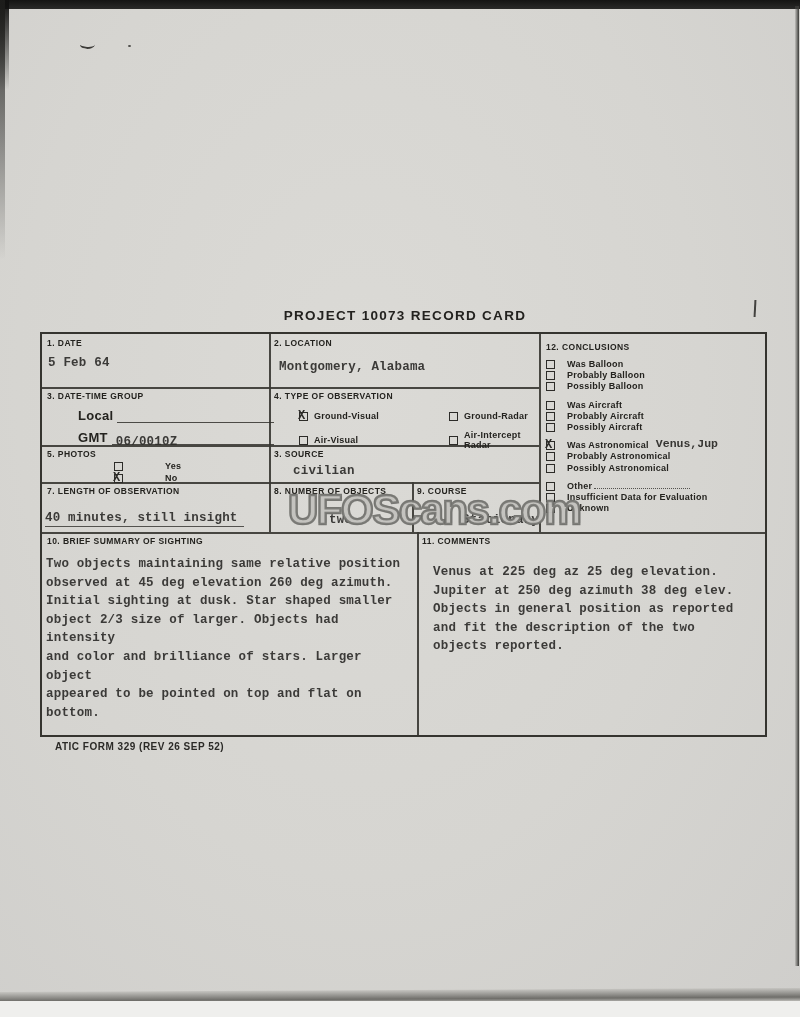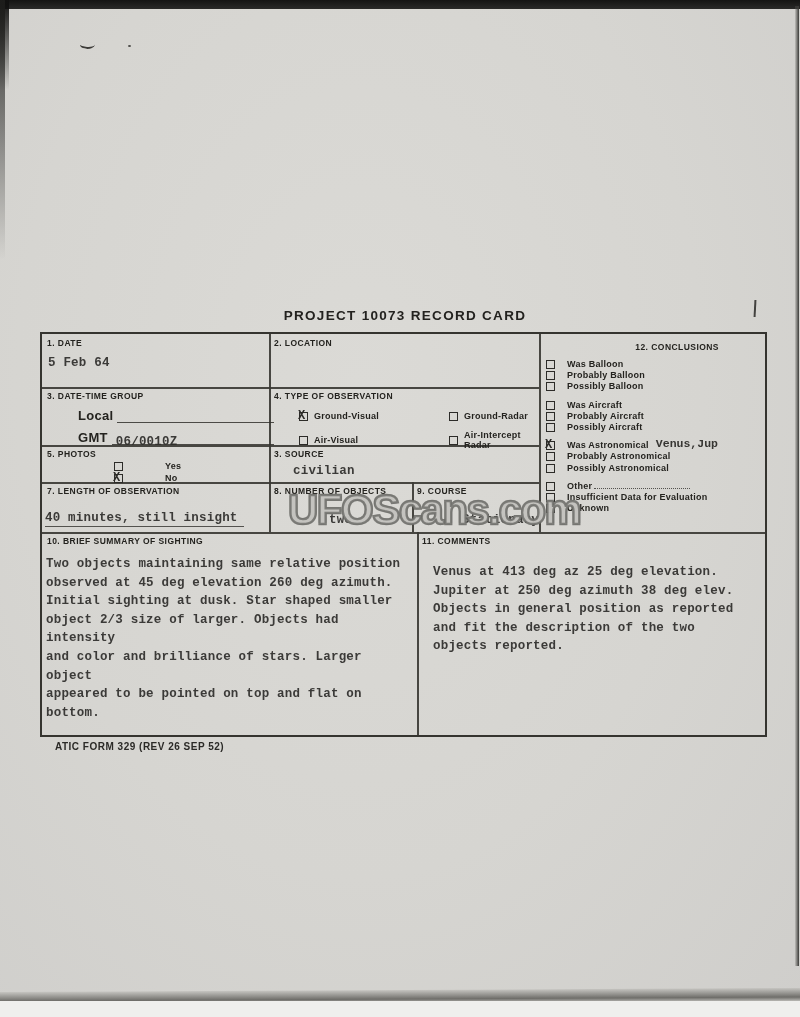--- a/index.html
+++ b/index.html
@@ -52,7 +52,7 @@
   .c-course{left:370px;top:148px;width:127px;height:50px;}
   .c-summary{left:0;top:198px;width:375px;height:203px;}
   .c-comments{left:375px;top:198px;width:348px;height:203px;}
-  .c-conclusions{left:497px;top:0;width:180px;height:198px;text-align:right;}
+  .c-conclusions{left:497px;top:0;width:180px;height:198px;}
 
   .v-date{margin:8px 0 0 6px;}
   .v-location{margin:12px 0 0 10px;}

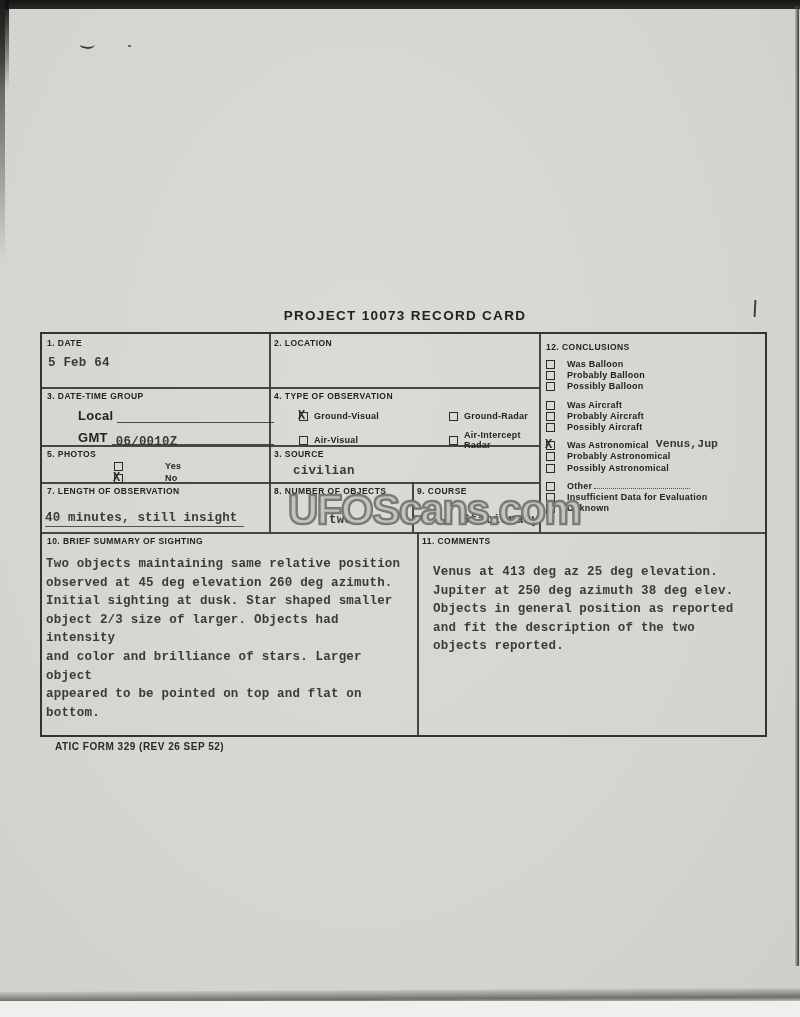--- a/index.html
+++ b/index.html
@@ -128,6 +128,7 @@
 
     <div class="cell c-location">
       <div class="flabel">2. LOCATION</div>
+      <div class="typed v-location">Montgomery, Alabama</div>
     </div>
 
     <div class="cell c-dtg">

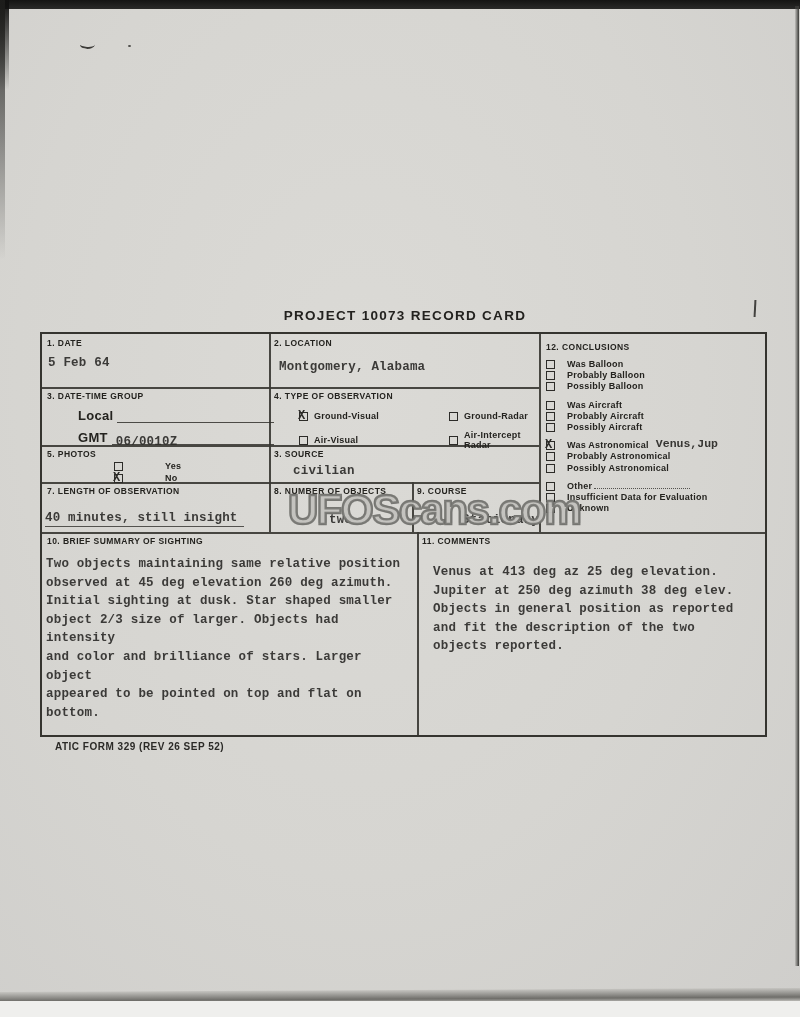--- a/index.html
+++ b/index.html
@@ -211,7 +211,7 @@
 
     <div class="cell c-comments">
       <div class="flabel">11. COMMENTS</div>
-      <div class="typed p-comments">Venus at 413 deg az 25 deg elevation.
+      <div class="typed p-comments">Venus at 225 deg az 25 deg elevation.
 Jupiter at 250 deg azimuth 38 deg elev.
 Objects in general position as reported
 and fit the description of the two

